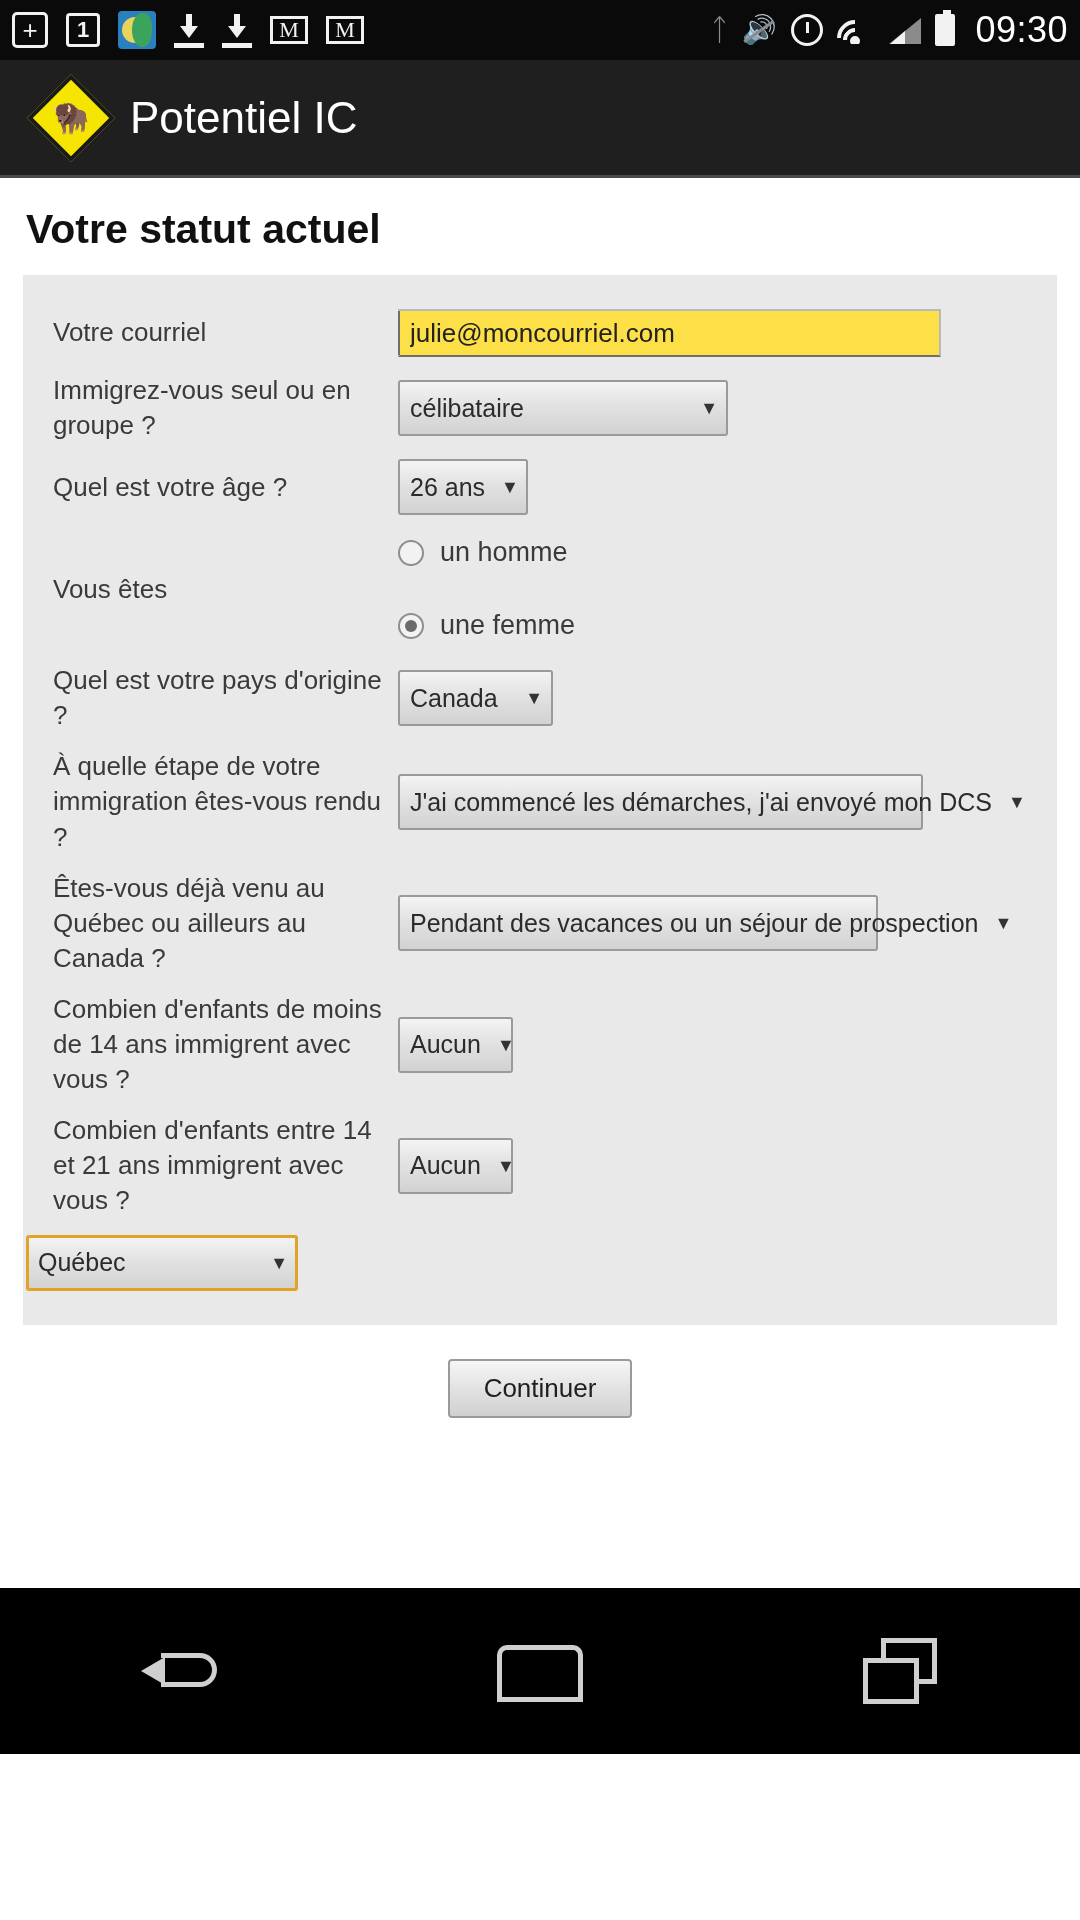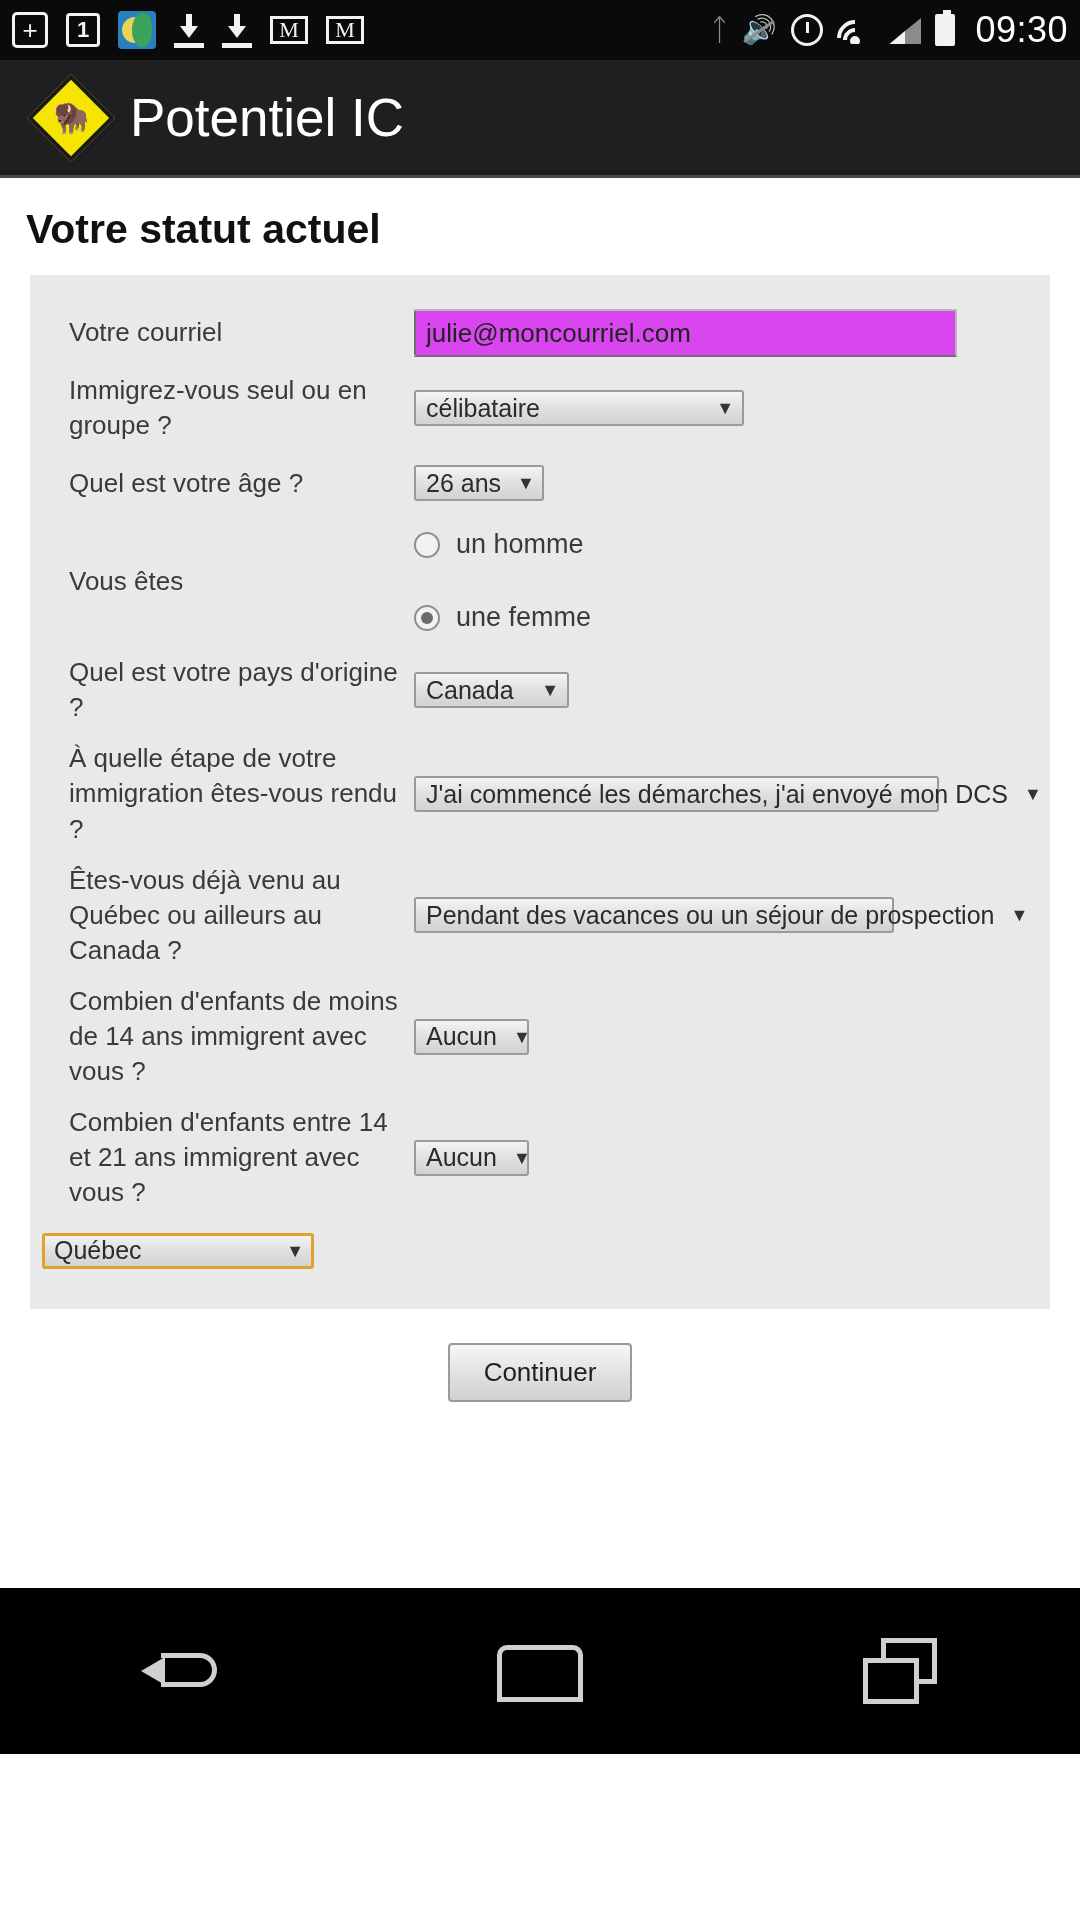--- a/index.html
+++ b/index.html
@@ -235,7 +235,7 @@
     color: #111;
   }
   .app-title {
-    font-size: 53px;
+    font-size: 44px;
     color: #ffffff;
     font-weight: normal;
   }

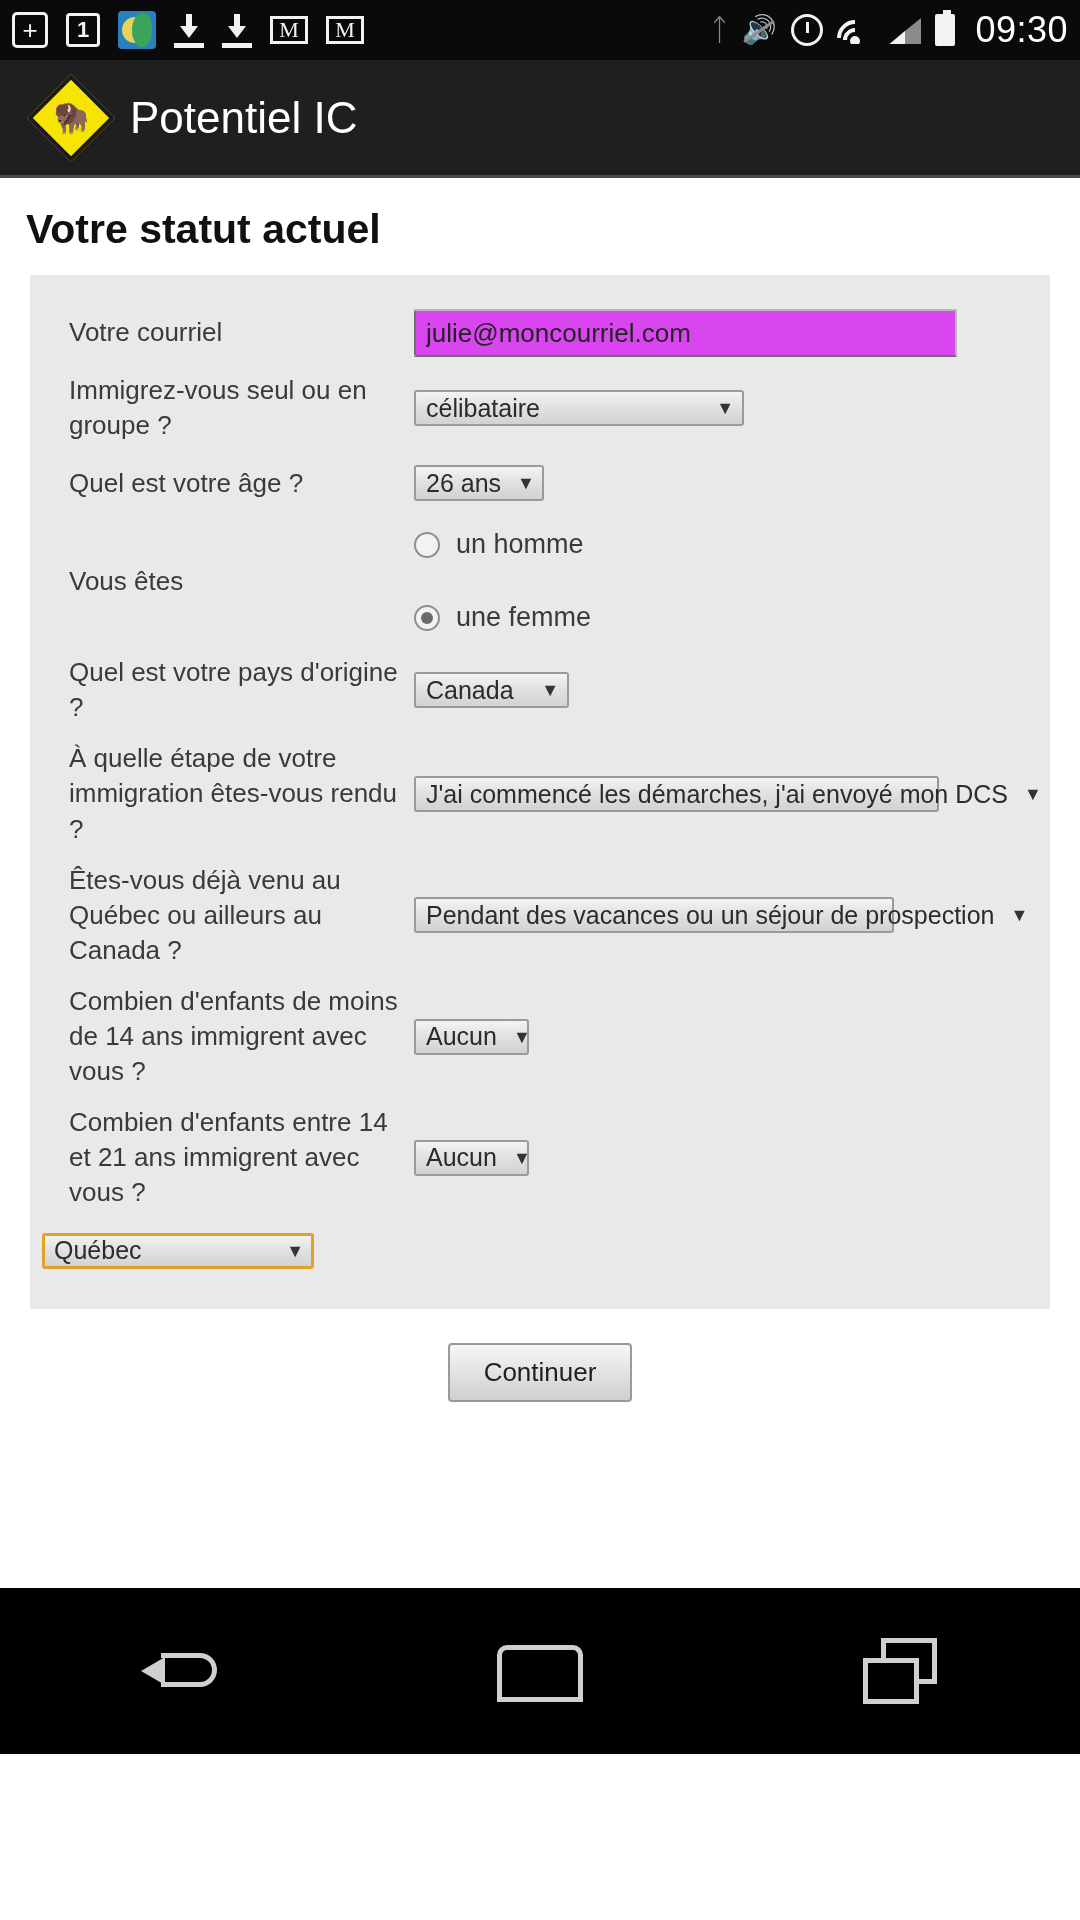--- a/index.html
+++ b/index.html
@@ -254,9 +254,9 @@
     margin: 28px 0 22px 26px;
   }
   .form-card {
-    margin: 0 30px;
+    margin: 0 23px;
     background: #e9e9e9;
-    padding: 26px 0 26px 12px;
+    padding: 26px 0 26px 3px;
   }
   .row {
     display: flex;

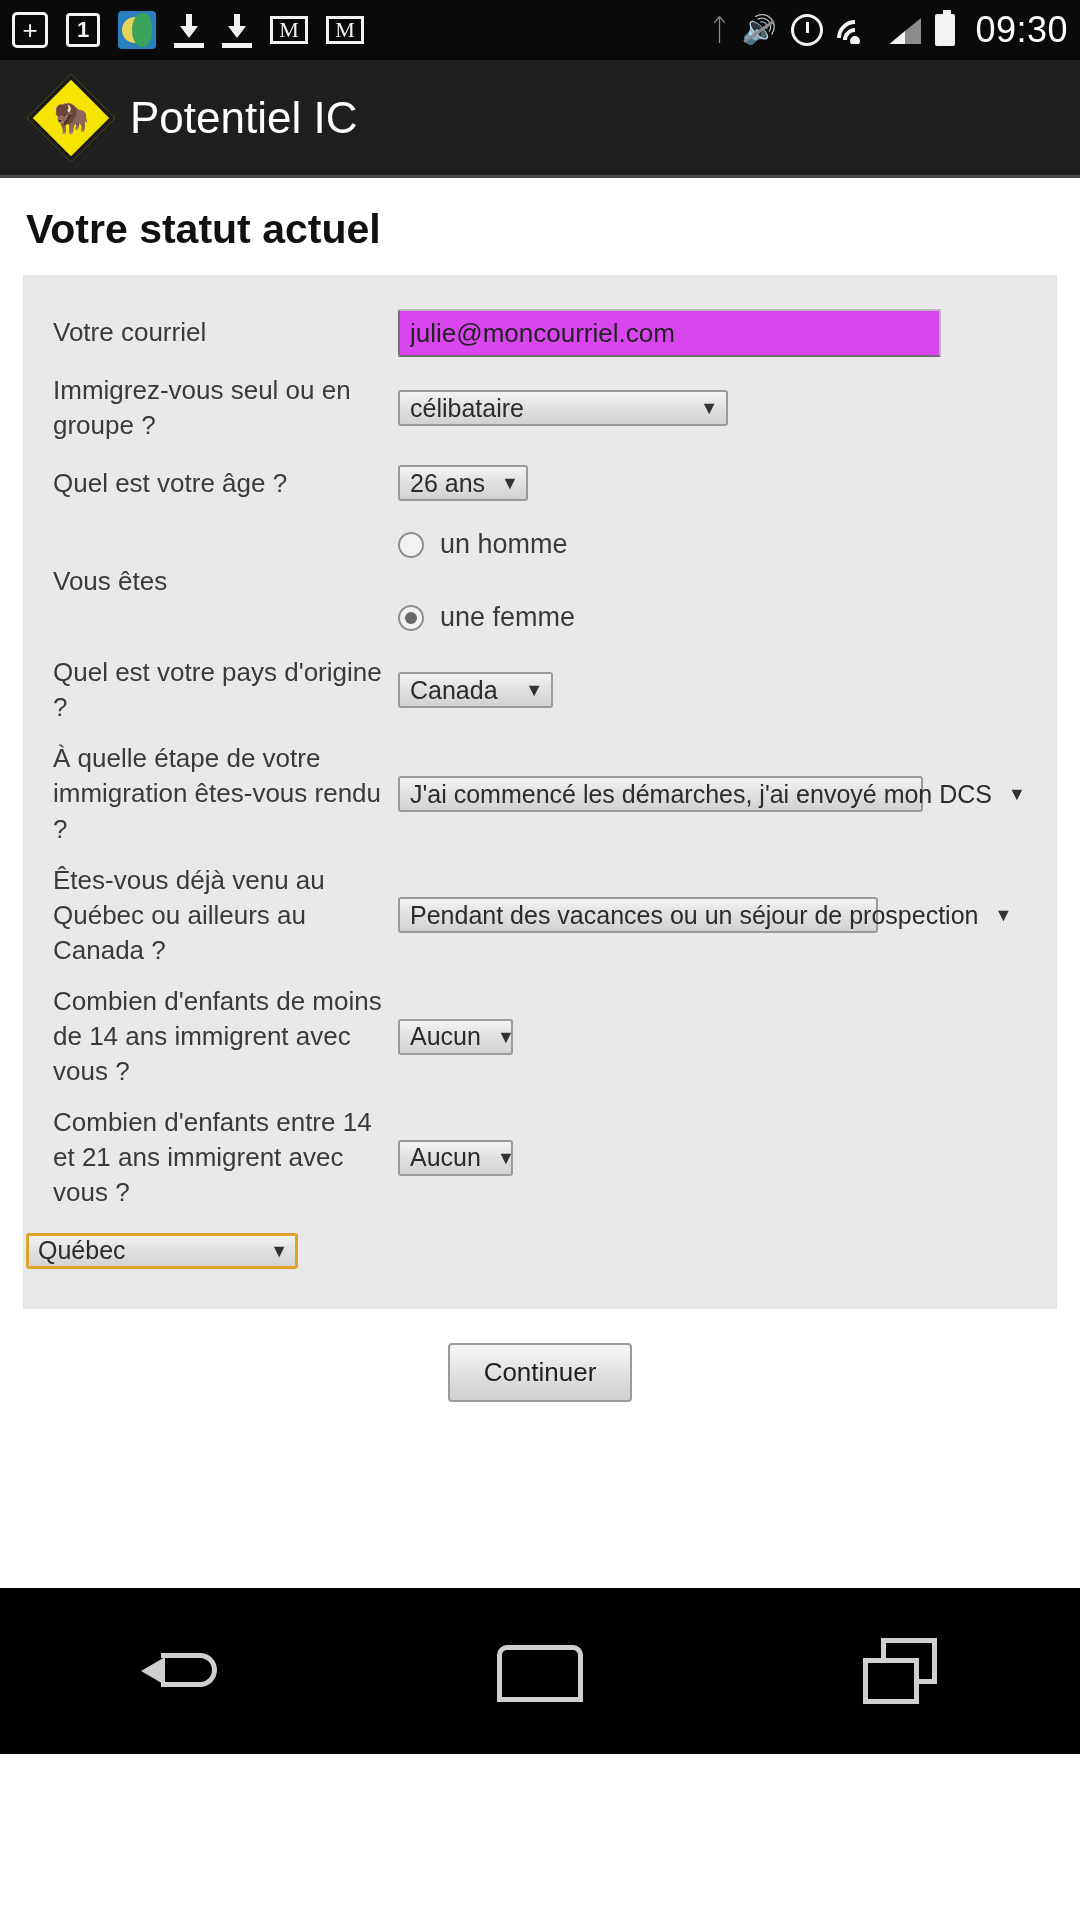--- a/index.html
+++ b/index.html
@@ -283,7 +283,7 @@
   .text-input {
     width: 543px;
     height: 48px;
-    background: #d946ef;
+    background: #fde047;
     border: 2px solid #b9b9b9;
     border-bottom: 2px solid #6f6f6f;
     font-size: 26px;

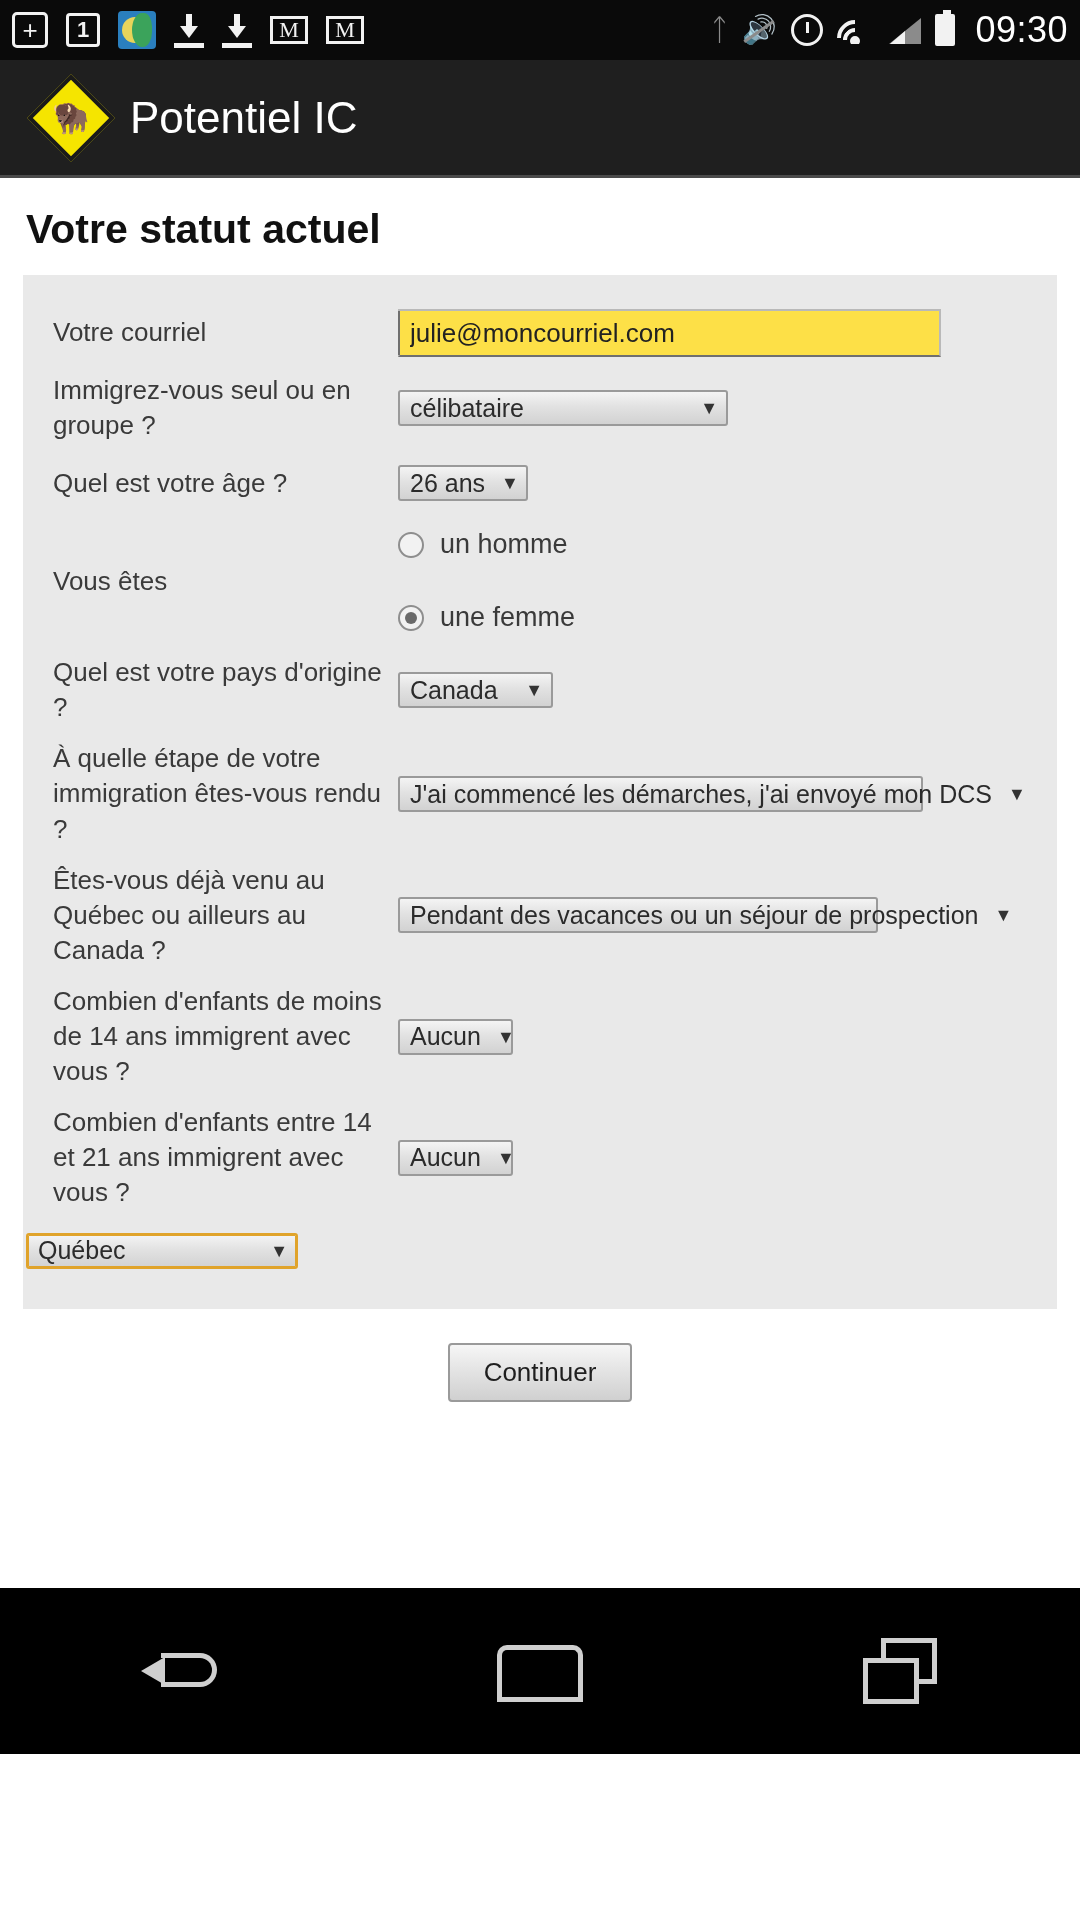--- a/index.html
+++ b/index.html
@@ -305,7 +305,7 @@
 
   
   .sel {
-    height: 36px;
+    height: 56px;
     background: linear-gradient(to bottom, #f4f4f4 0%, #e2e2e2 45%, #d2d2d2 100%);
     border: 2px solid #9a9a9a;
     border-radius: 3px;

